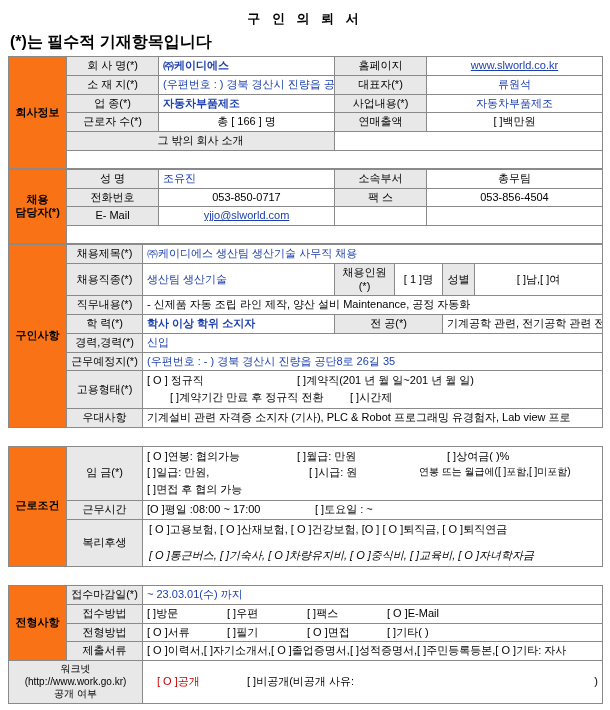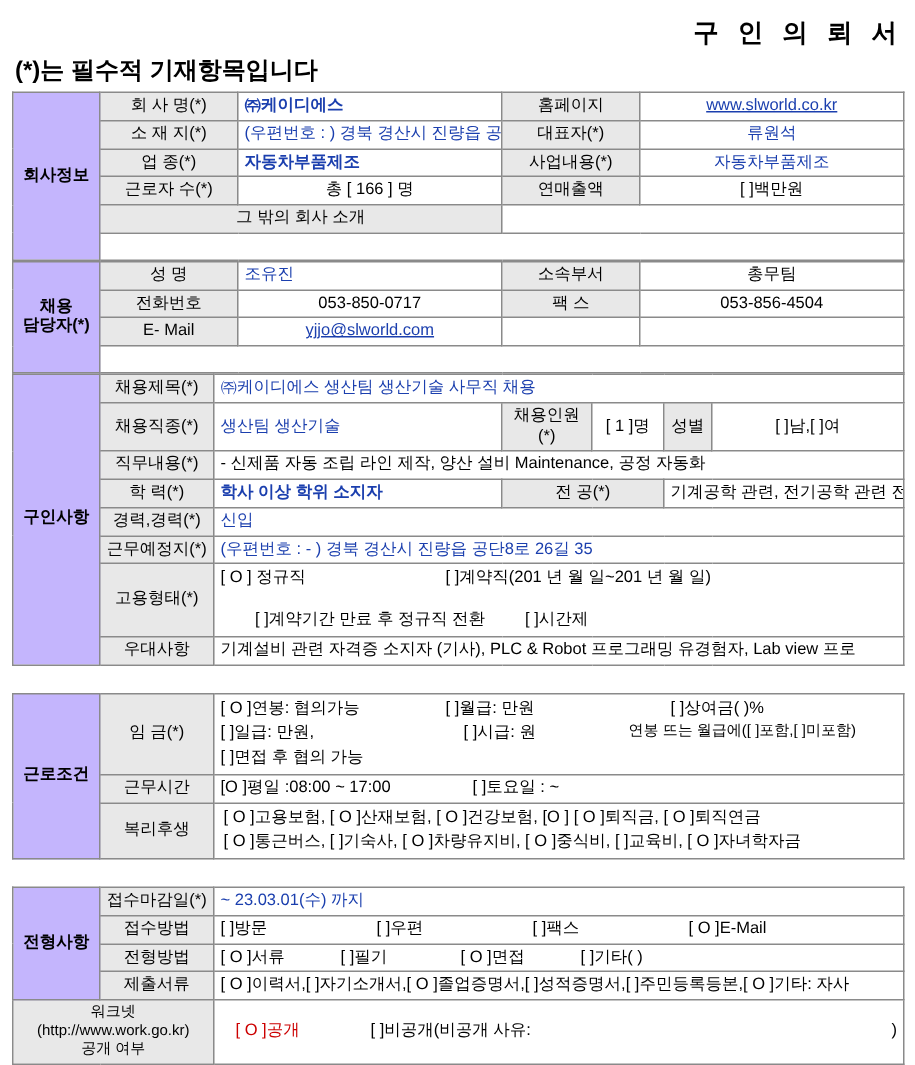--- a/index.html
+++ b/index.html
@@ -17,8 +17,8 @@
   .page { padding: 6px 8px 0 8px; }
 
   .doc-title {
-    text-align: right;
-    font-size: 17px;
+    text-align: center;
+    font-size: 13px;
     font-weight: bold;
     letter-spacing: 4px;
     margin: 4px 0 4px 0;

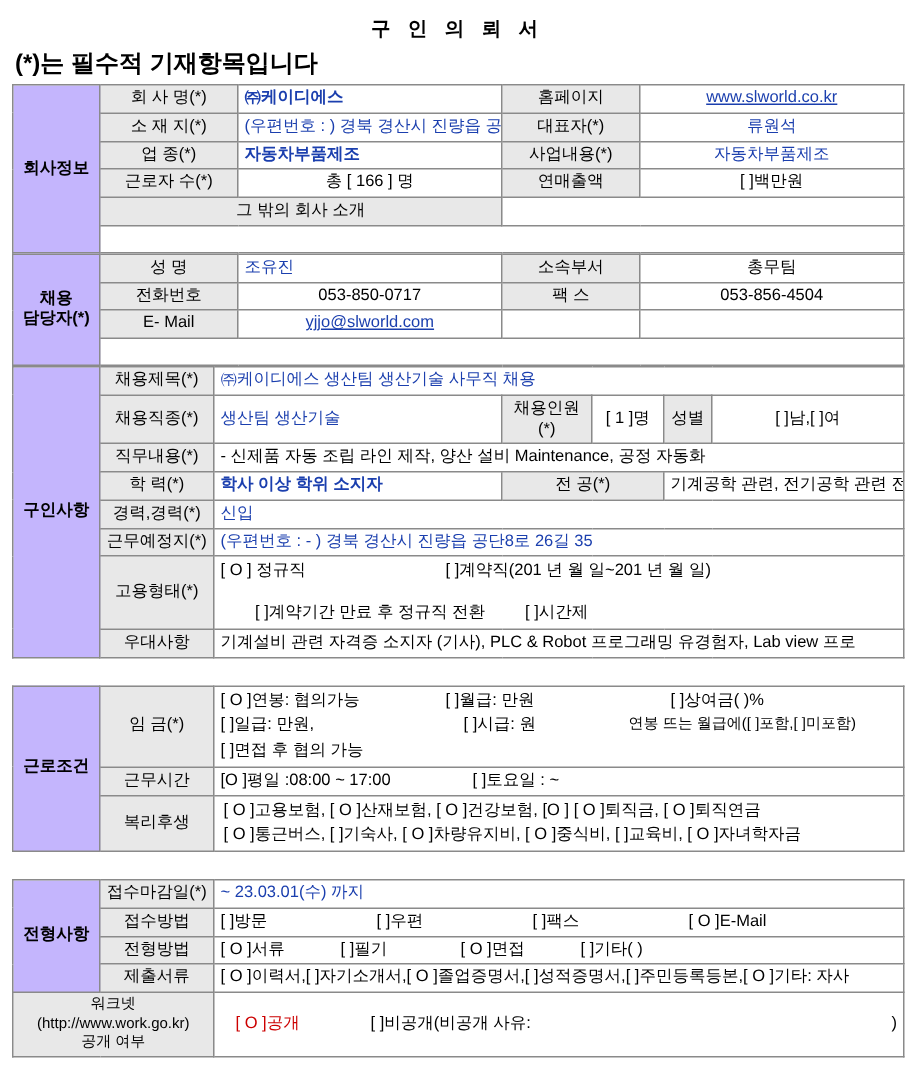--- a/index.html
+++ b/index.html
@@ -43,7 +43,7 @@
     line-height: 1.25;
   }
   .hdr-left {
-    background: #c4b5fd;
+    background: #f97316;
     text-align: center;
     font-weight: bold;
   }

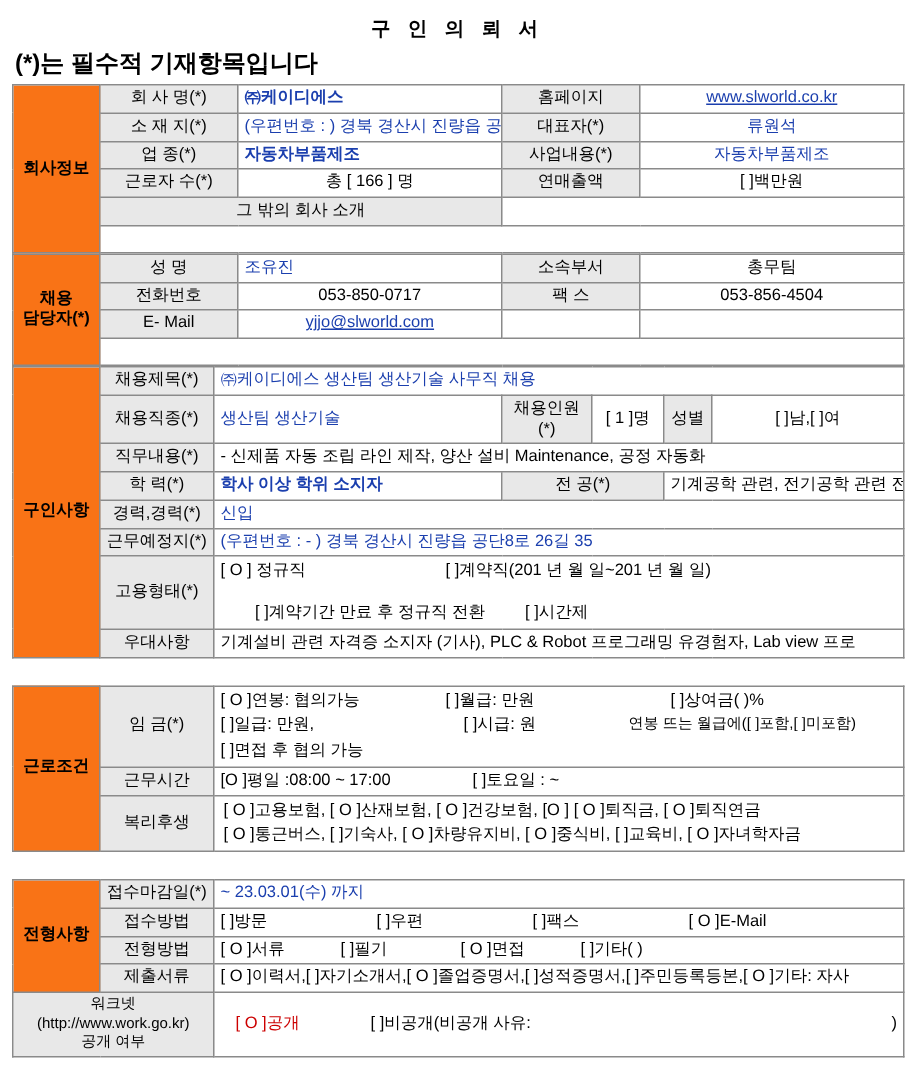--- a/index.html
+++ b/index.html
@@ -211,7 +211,7 @@
             <span style="width:150px">[ O  ] 정규직</span>
             <span>[          ]계약직(201  년  월  일~201  년  월  일)</span>
           </div>
-          <div style="display:flex; margin-top:14px;padding-left:23px;">
+          <div style="display:flex; margin-top:3px;padding-left:23px;">
             <span style="width:180px">[          ]계약기간 만료 후 정규직 전환</span>
             <span>[          ]시간제</span>
           </div>

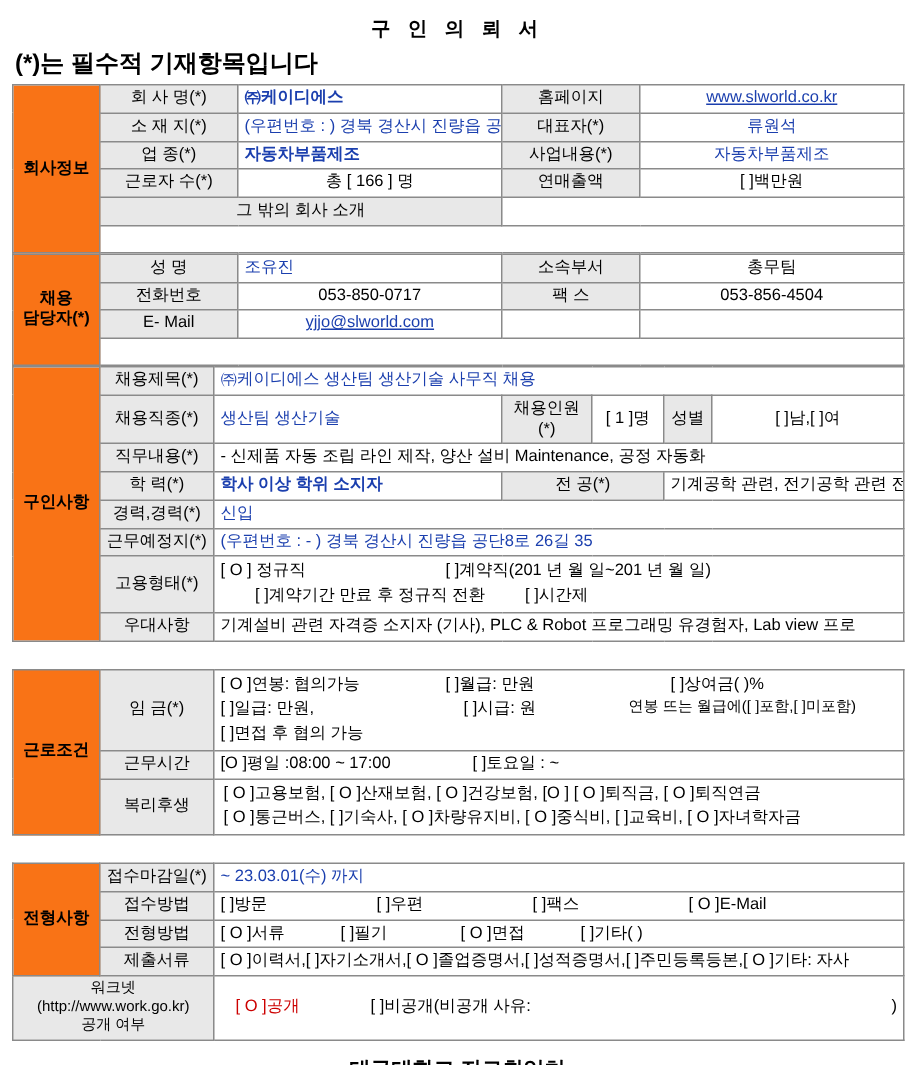--- a/index.html
+++ b/index.html
@@ -271,7 +271,7 @@
         <td class="lbl">복리후생</td>
         <td class="val" style="padding:3px 6px;">
           <div class="nowrap">[ O ]고용보험, [ O ]산재보험, [ O ]건강보험, [O  ] [ O ]퇴직금, [ O ]퇴직연금</div>
-          <div class="nowrap" style="margin-top:3px;">[ O ]통근버스, [ ]기숙사, [ O ]차량유지비, [ O ]중식비, [  ]교육비, [ O ]자녀학자금</div>
+          <div class="nowrap" style="margin-top:13px;font-style:italic;">[ O ]통근버스, [ ]기숙사, [ O ]차량유지비, [ O ]중식비, [  ]교육비, [ O ]자녀학자금</div>
         </td>
       </tr>
     </tbody>

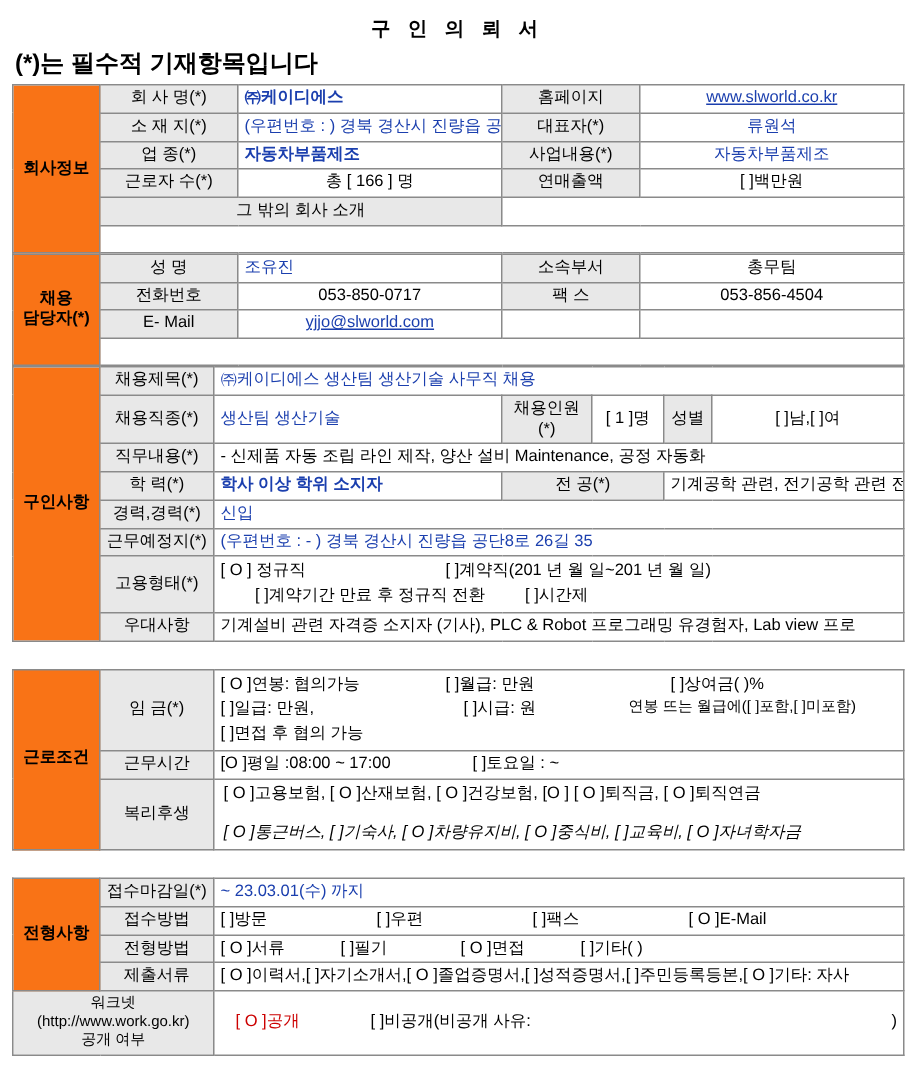--- a/index.html
+++ b/index.html
@@ -300,7 +300,7 @@
       <tr>
         <td class="lbl">접수방법</td>
         <td class="val">
-          <div style="display:flex;gap:24px;">
+          <div style="display:flex;">
             <span style="width:80px">[ ]방문</span>
             <span style="width:80px">[ ]우편</span>
             <span style="width:80px">[  ]팩스</span>

